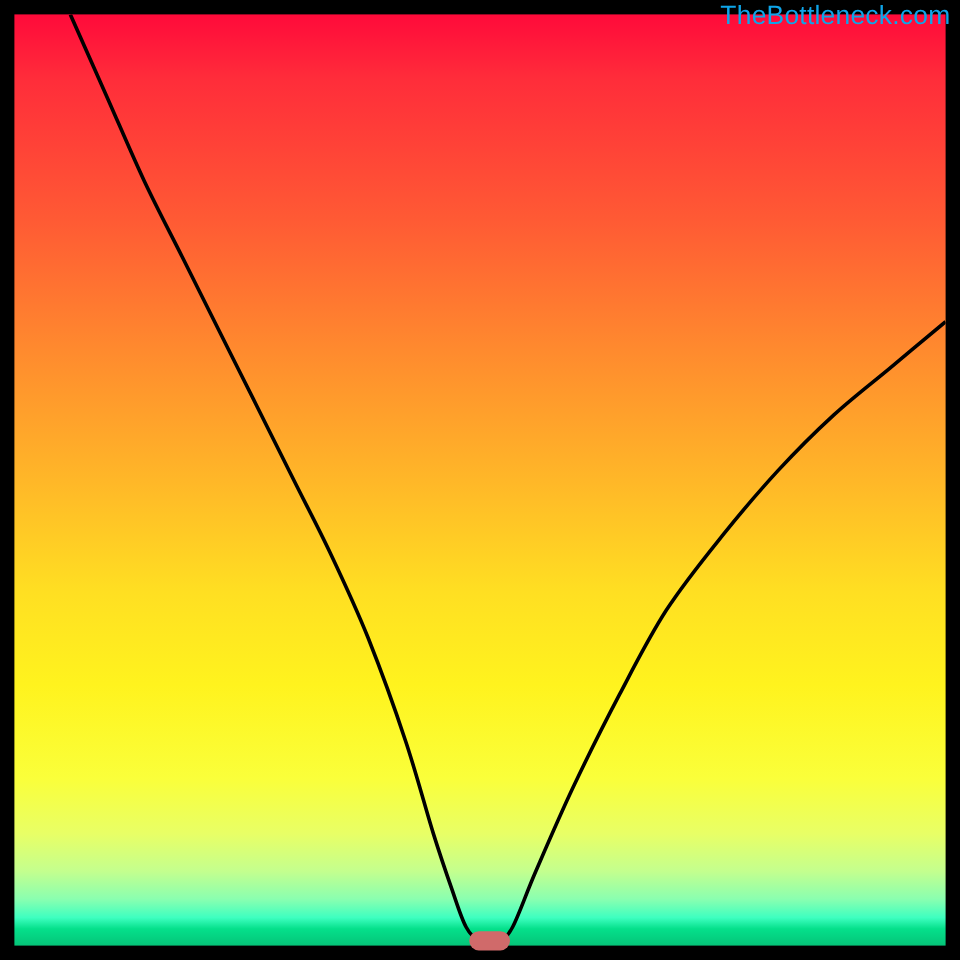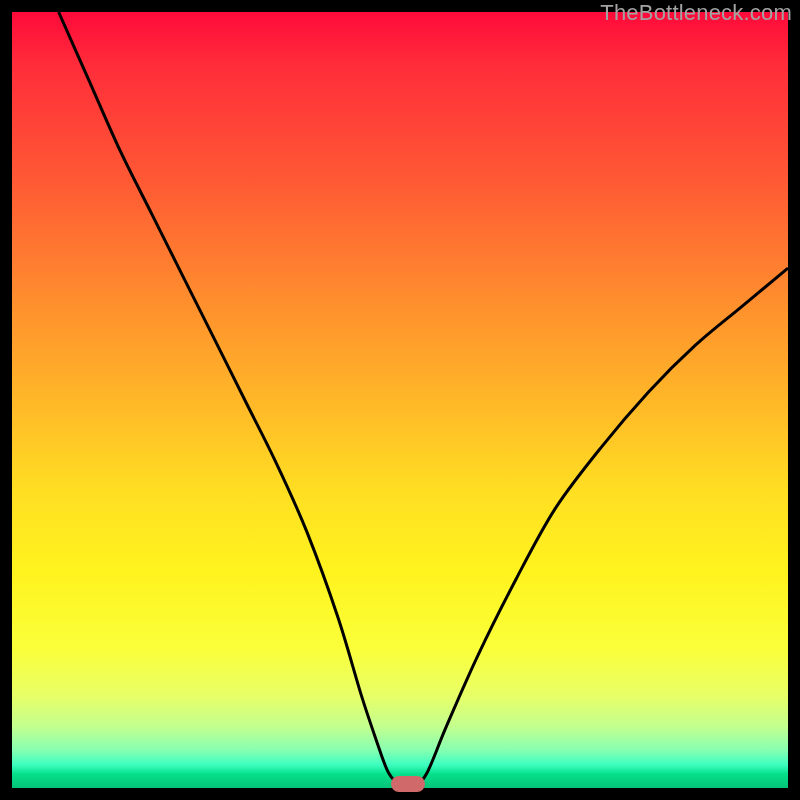--- a/index.html
+++ b/index.html
@@ -55,7 +55,7 @@
     position: absolute;
     right: 8px;
     top: 0px;
-    color: #a3a3a3;
+    color: #0ea5e9;
     font-size: 22px;
     font-weight: 500;
     letter-spacing: 0.2px;

